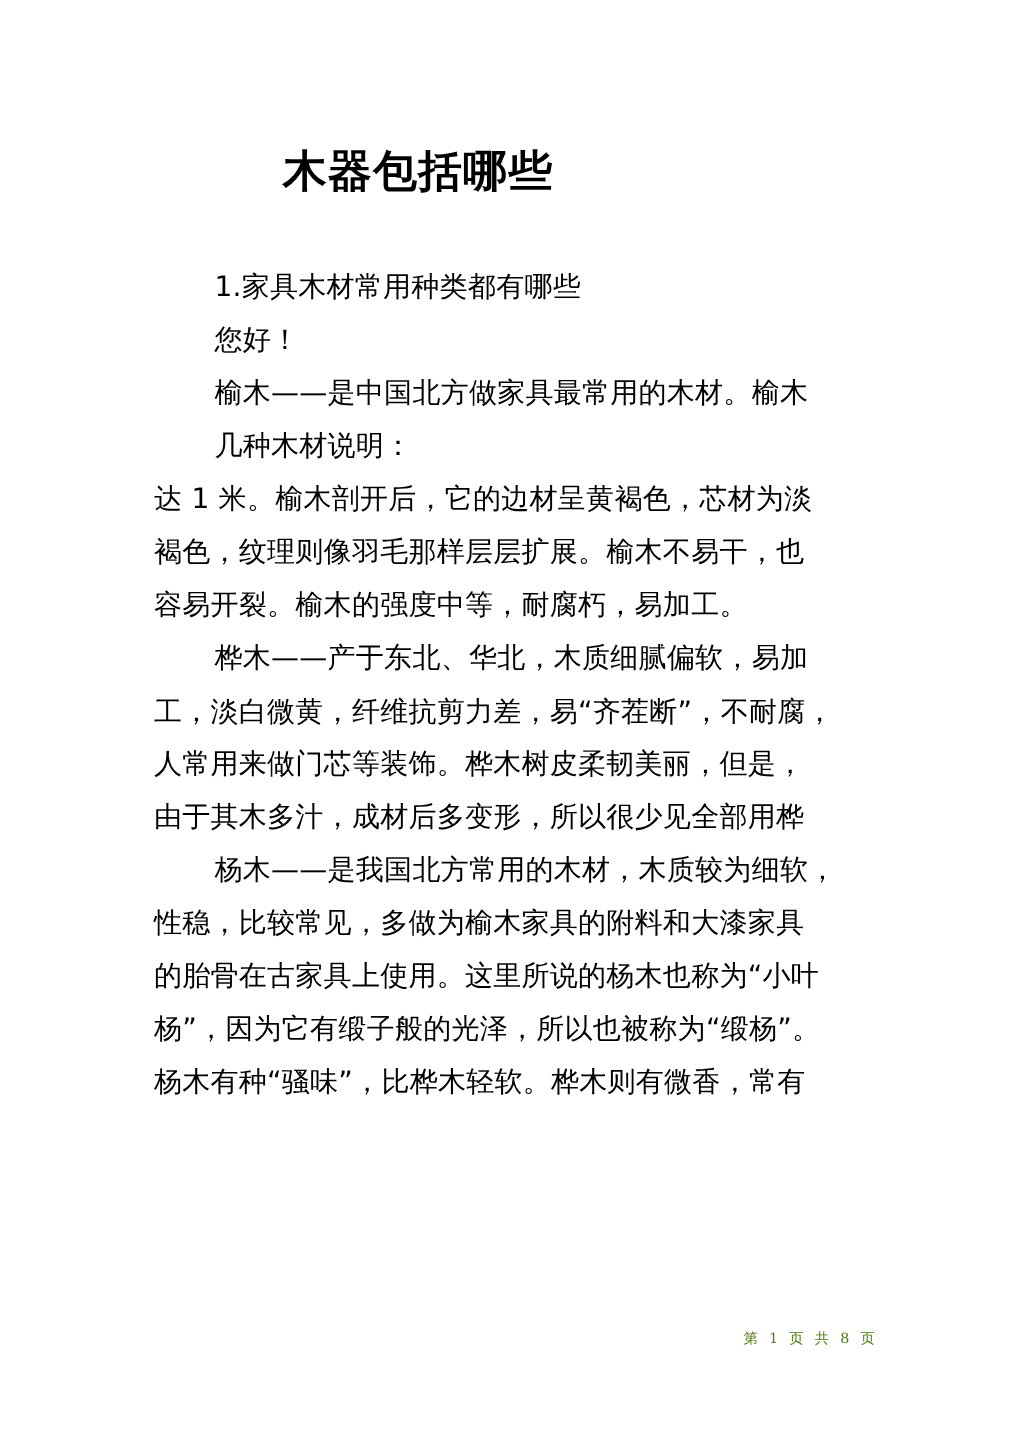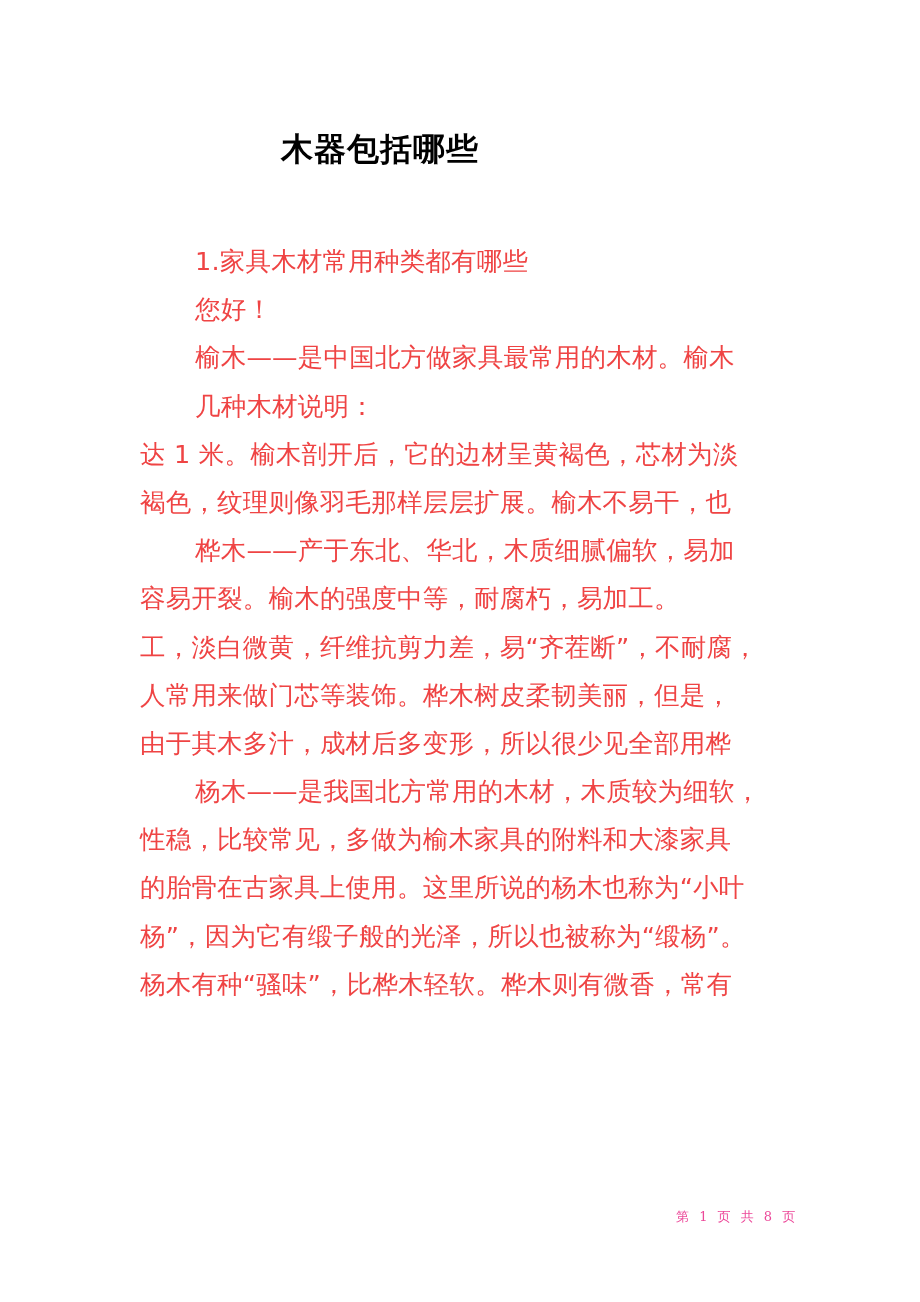--- a/index.html
+++ b/index.html
@@ -7,7 +7,7 @@
          font-family: "DejaVu Sans", "Liberation Sans", sans-serif; color: #111; }
   .page { position: absolute; left: 0; top: 0; width: 920px; height: 1302px; background: #fff; }
   .title { position: absolute; top: 128px; left: 0; width: 760px; text-align: center;
-           font-family: "DejaVu Serif", "Liberation Serif", serif; font-size: 32px; font-weight: bold;
+           font-family: "DejaVu Serif", "Liberation Serif", serif; font-size: 40px; font-weight: bold;
            letter-spacing: 1px; color: #000; }
   .body { position: absolute; left: 140px; top: 237px; width: 644px; }
   .line { height: 48.2px; line-height: 48.2px; font-size: 25.5px; white-space: nowrap;

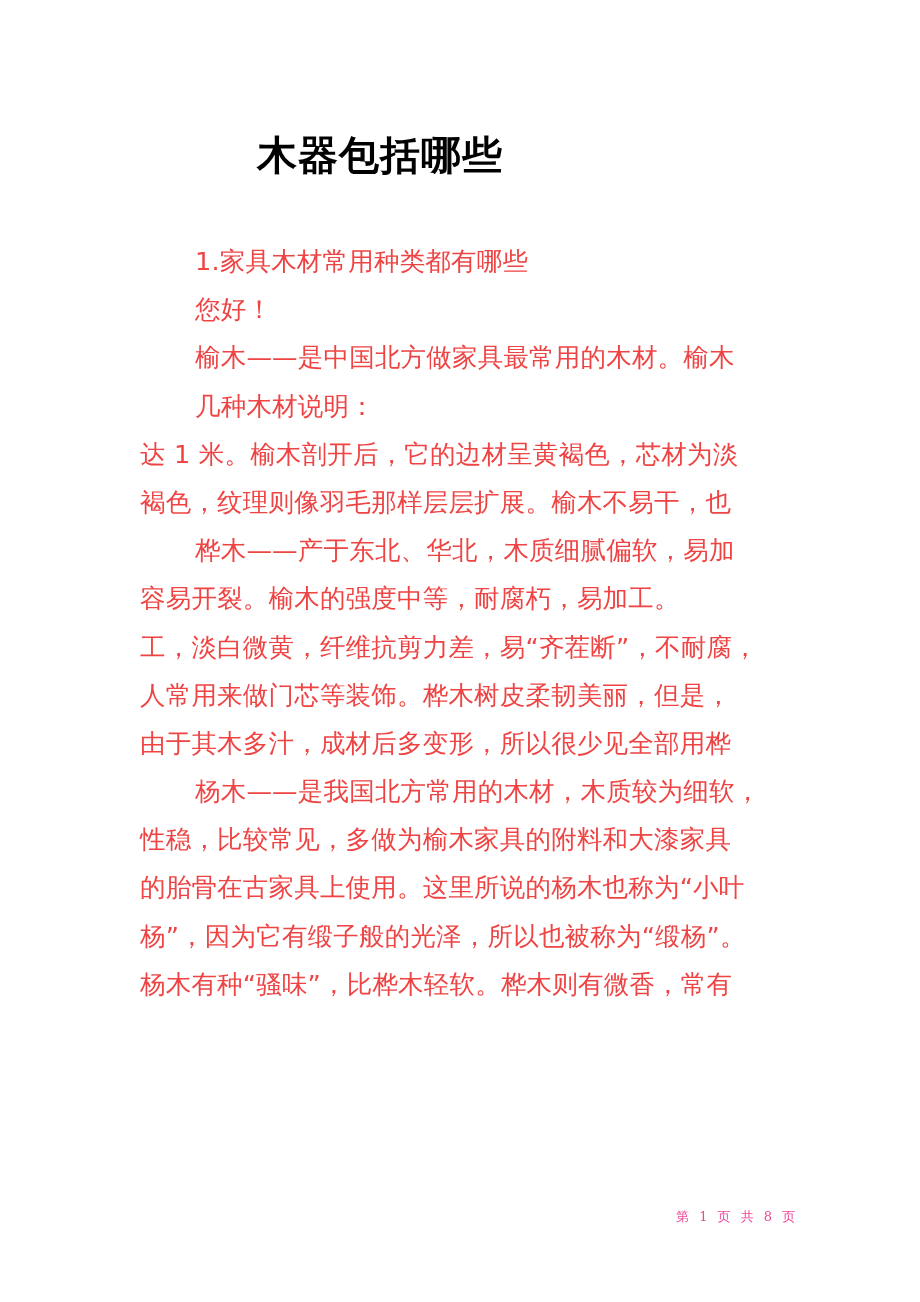--- a/index.html
+++ b/index.html
@@ -11,7 +11,7 @@
            letter-spacing: 1px; color: #000; }
   .body { position: absolute; left: 140px; top: 237px; width: 644px; }
   .line { height: 48.2px; line-height: 48.2px; font-size: 25.5px; white-space: nowrap;
-          letter-spacing: 0.2px; color: #ef4444; }
+          letter-spacing: 0.2px; color: #000000; }
   .indent { padding-left: 55px; }
   .footer { position: absolute; top: 1208px; left: 676px; font-size: 13px;
             font-family: "DejaVu Serif", "Liberation Serif", serif; color: #ec4899; word-spacing: 4px; letter-spacing: 1px; }

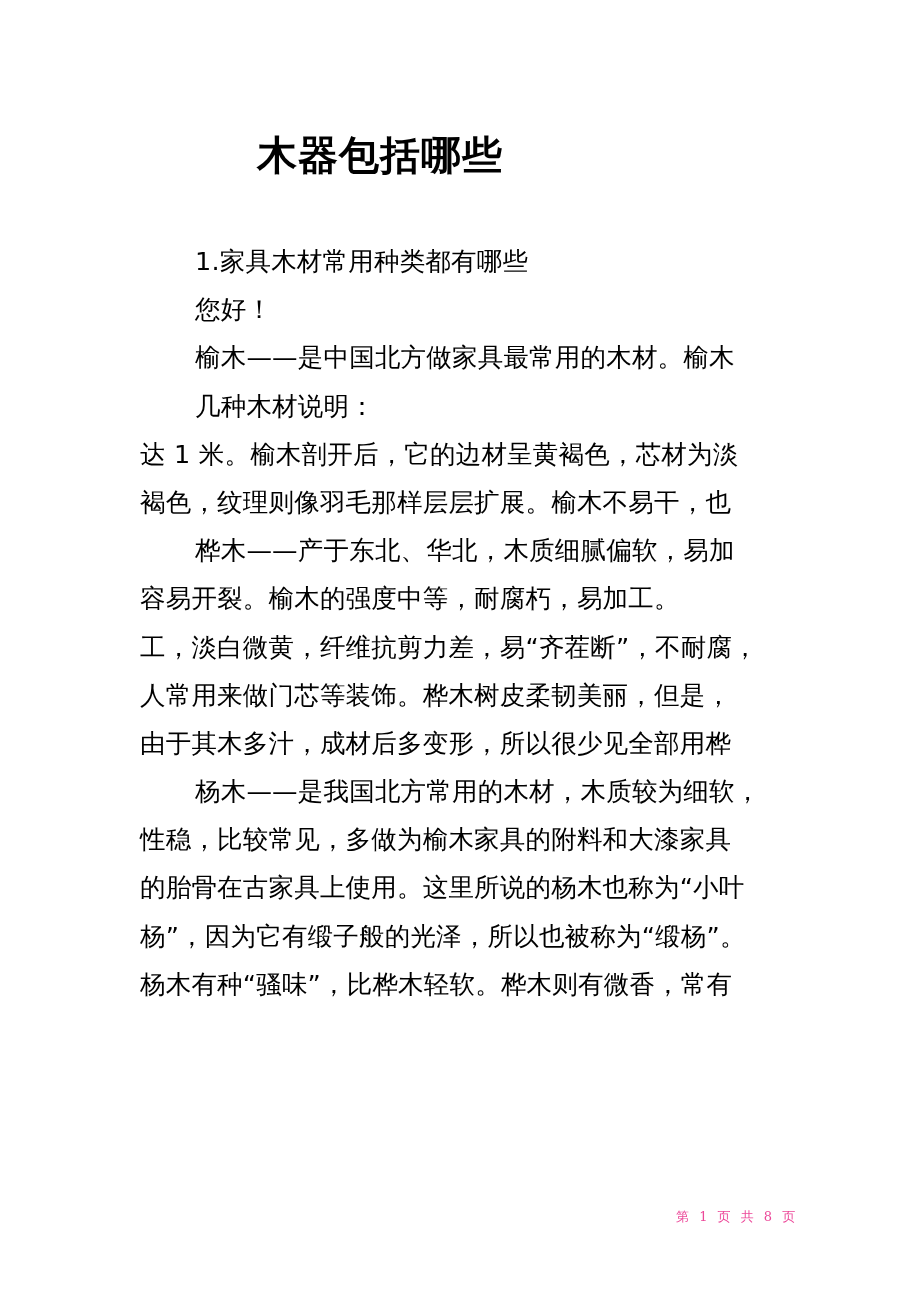--- a/index.html
+++ b/index.html
@@ -28,8 +28,8 @@
     <div class="line indent">几种木材说明：</div>
     <div class="line">达 1 米。榆木剖开后，它的边材呈黄褐色，芯材为淡</div>
     <div class="line">褐色，纹理则像羽毛那样层层扩展。榆木不易干，也</div>
+    <div class="line">容易开裂。榆木的强度中等，耐腐朽，易加工。</div>
     <div class="line indent">桦木——产于东北、华北，木质细腻偏软，易加</div>
-    <div class="line">容易开裂。榆木的强度中等，耐腐朽，易加工。</div>
     <div class="line">工，淡白微黄，纤维抗剪力差，易“齐茬断”，不耐腐，</div>
     <div class="line">人常用来做门芯等装饰。桦木树皮柔韧美丽，但是，</div>
     <div class="line">由于其木多汁，成材后多变形，所以很少见全部用桦</div>

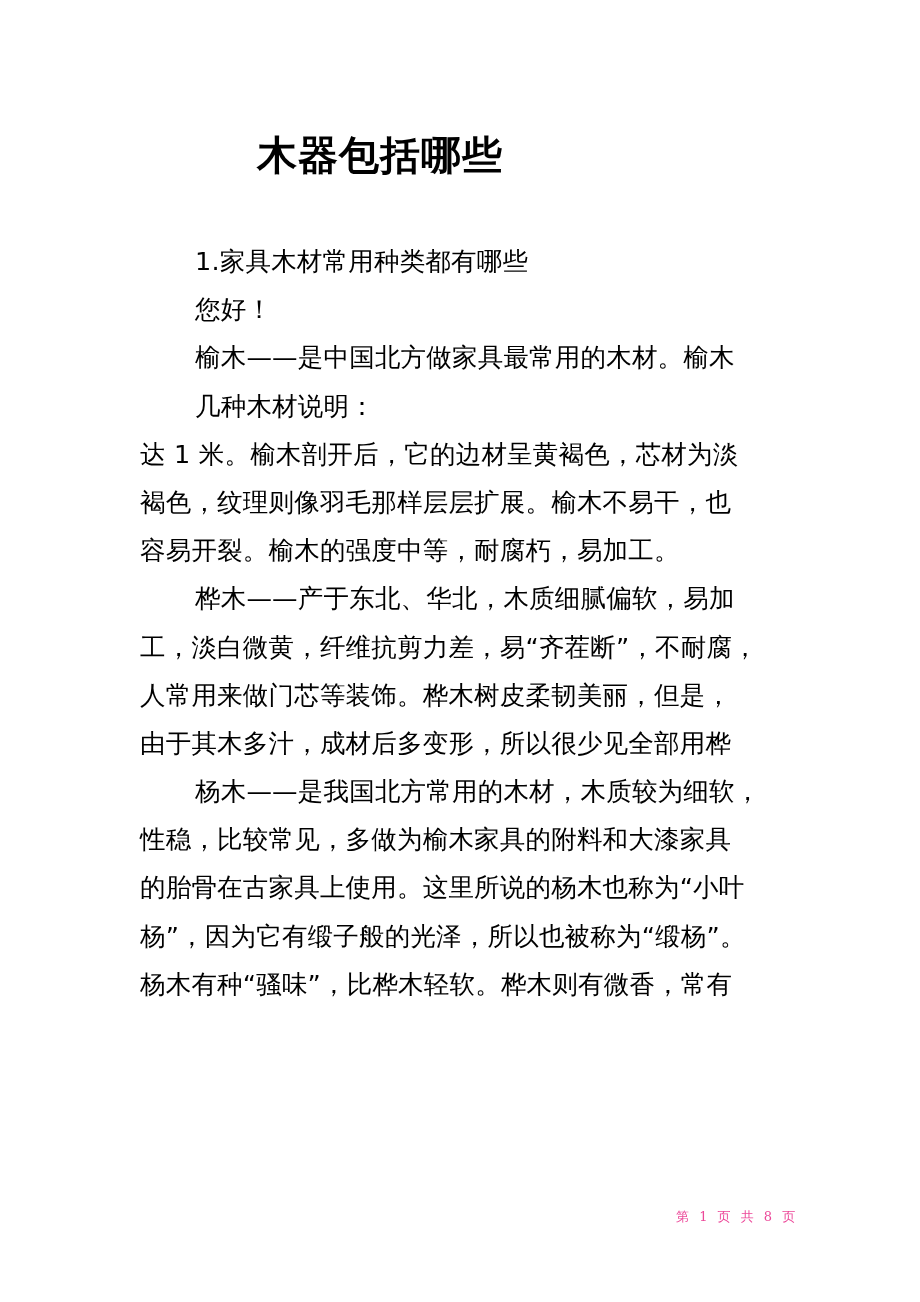--- a/index.html
+++ b/index.html
@@ -14,7 +14,7 @@
           letter-spacing: 0.2px; color: #000000; }
   .indent { padding-left: 55px; }
   .footer { position: absolute; top: 1208px; left: 676px; font-size: 13px;
-            font-family: "DejaVu Serif", "Liberation Serif", serif; color: #ec4899; word-spacing: 4px; letter-spacing: 1px; }
+            font-family: "DejaVu Serif", "Liberation Serif", serif; color: #4d7c0f; word-spacing: 4px; letter-spacing: 1px; }
 </style>
 </head>
 <body>

